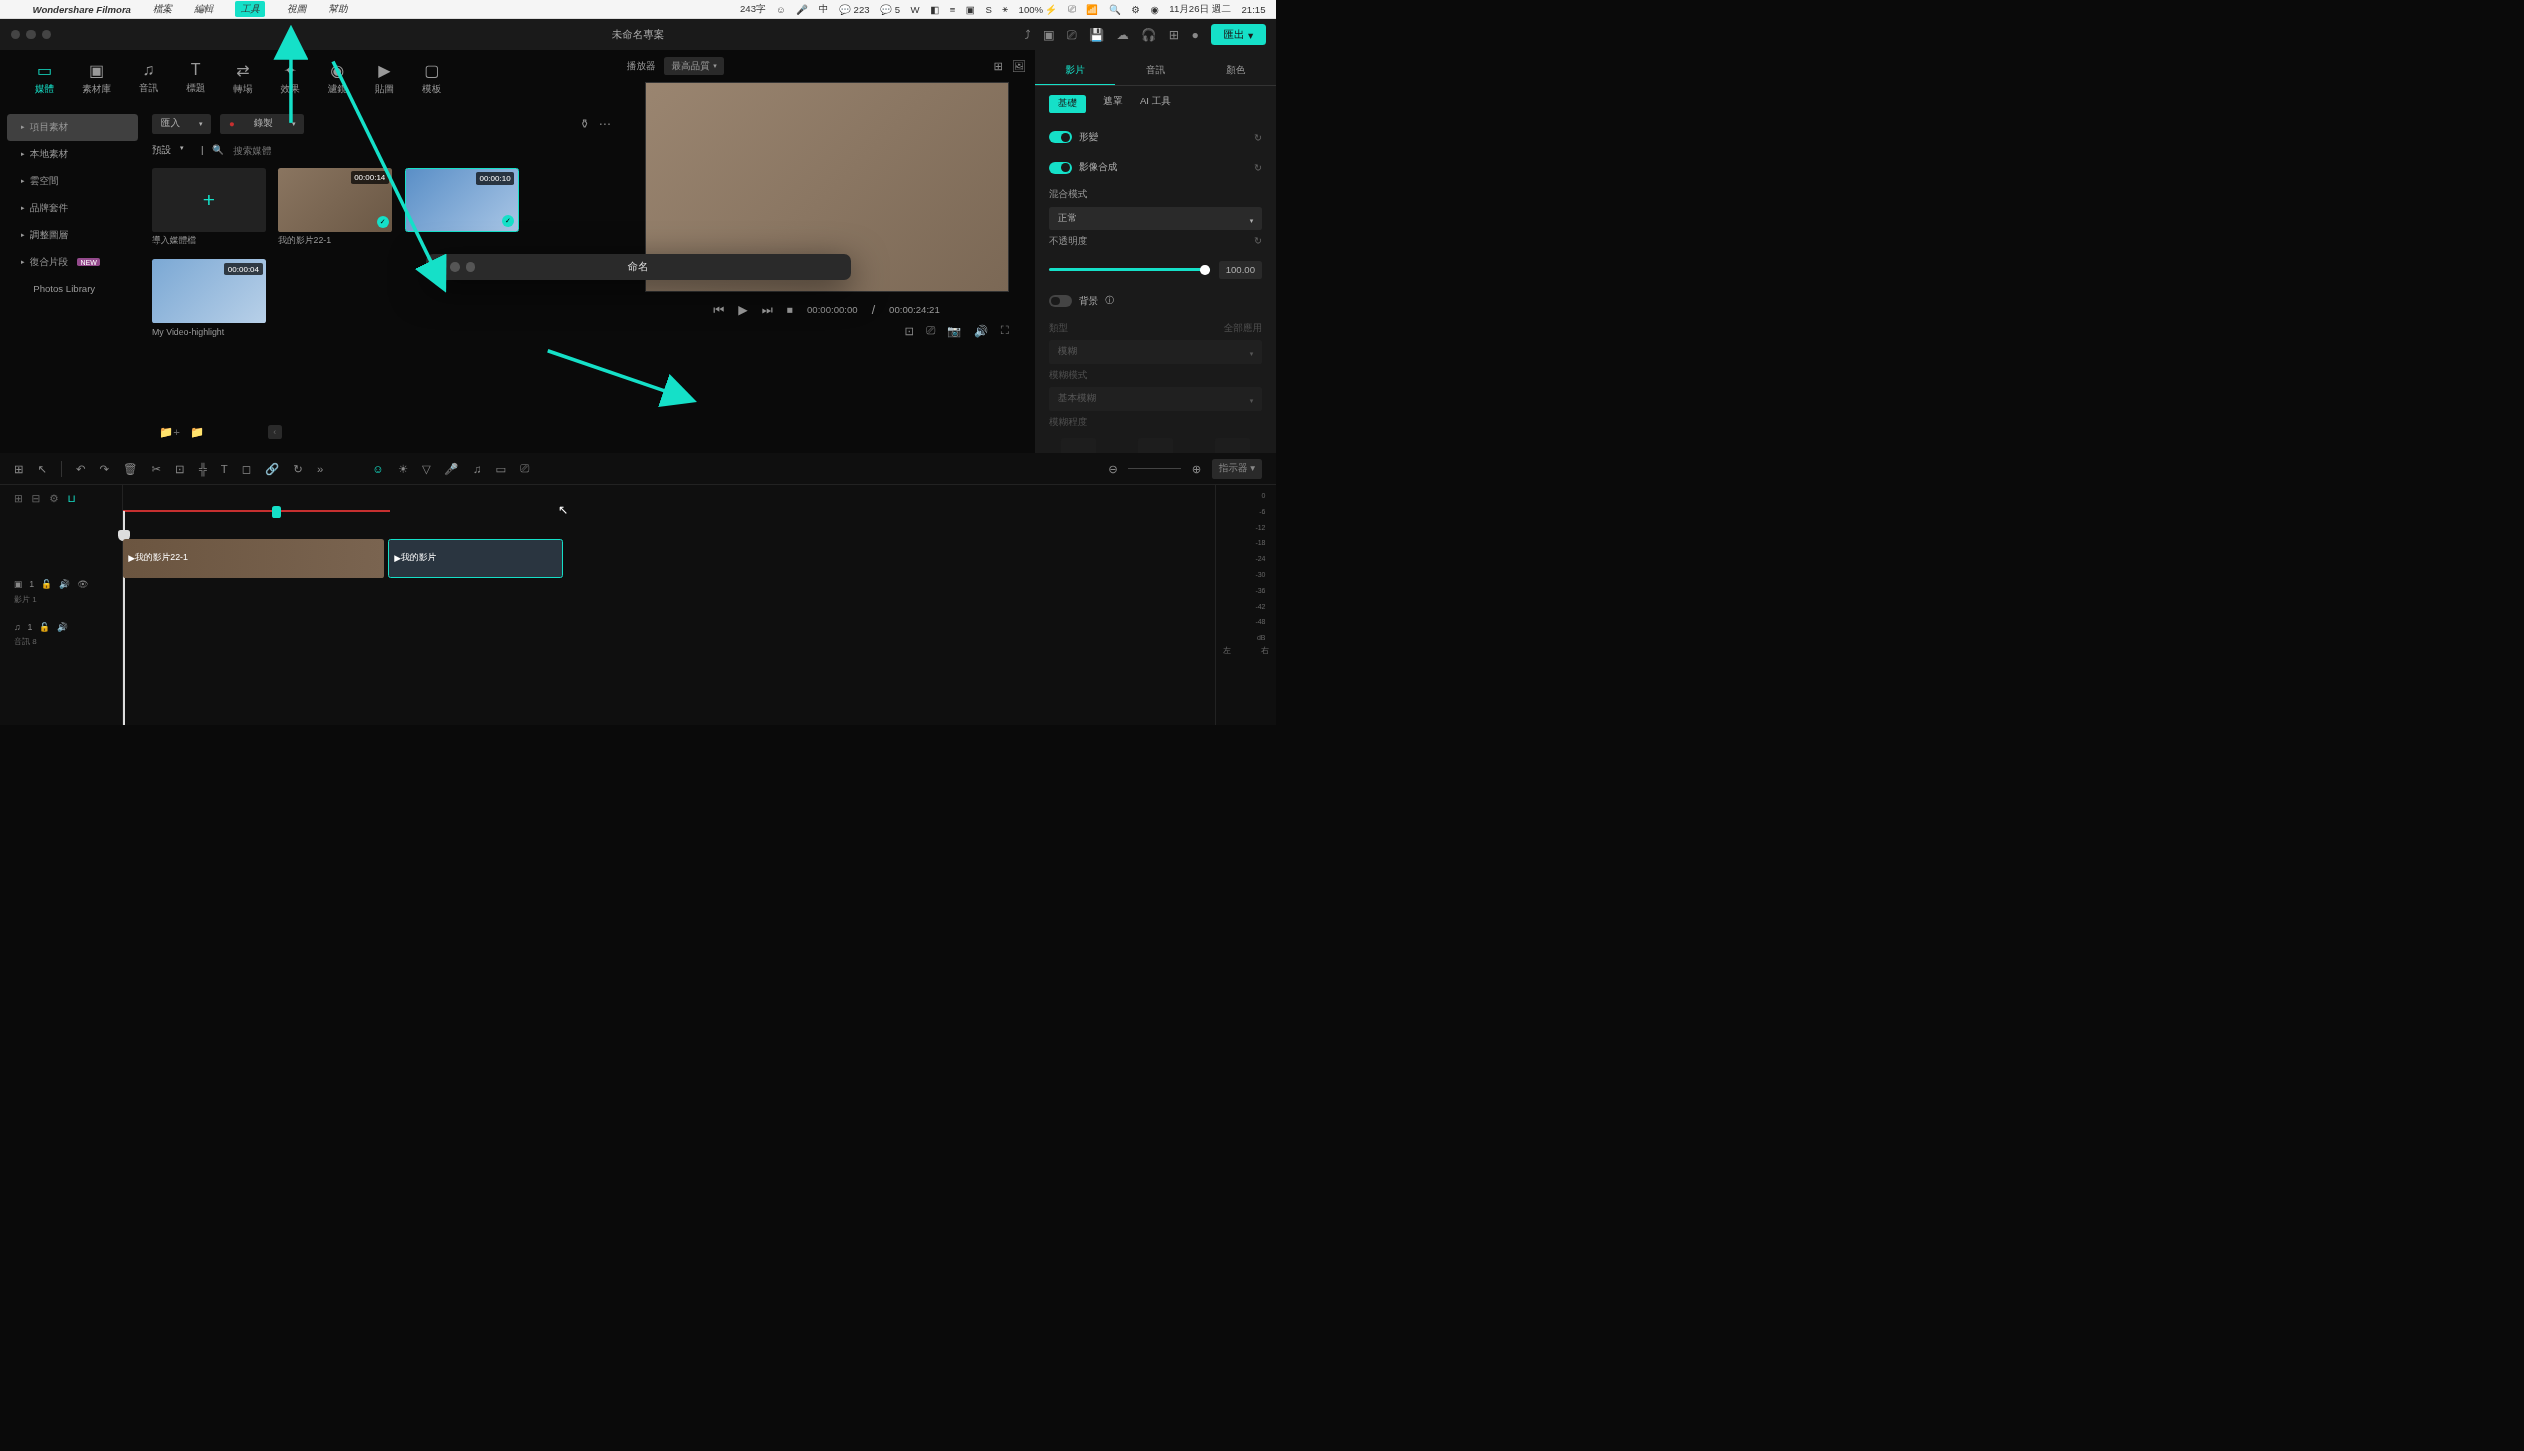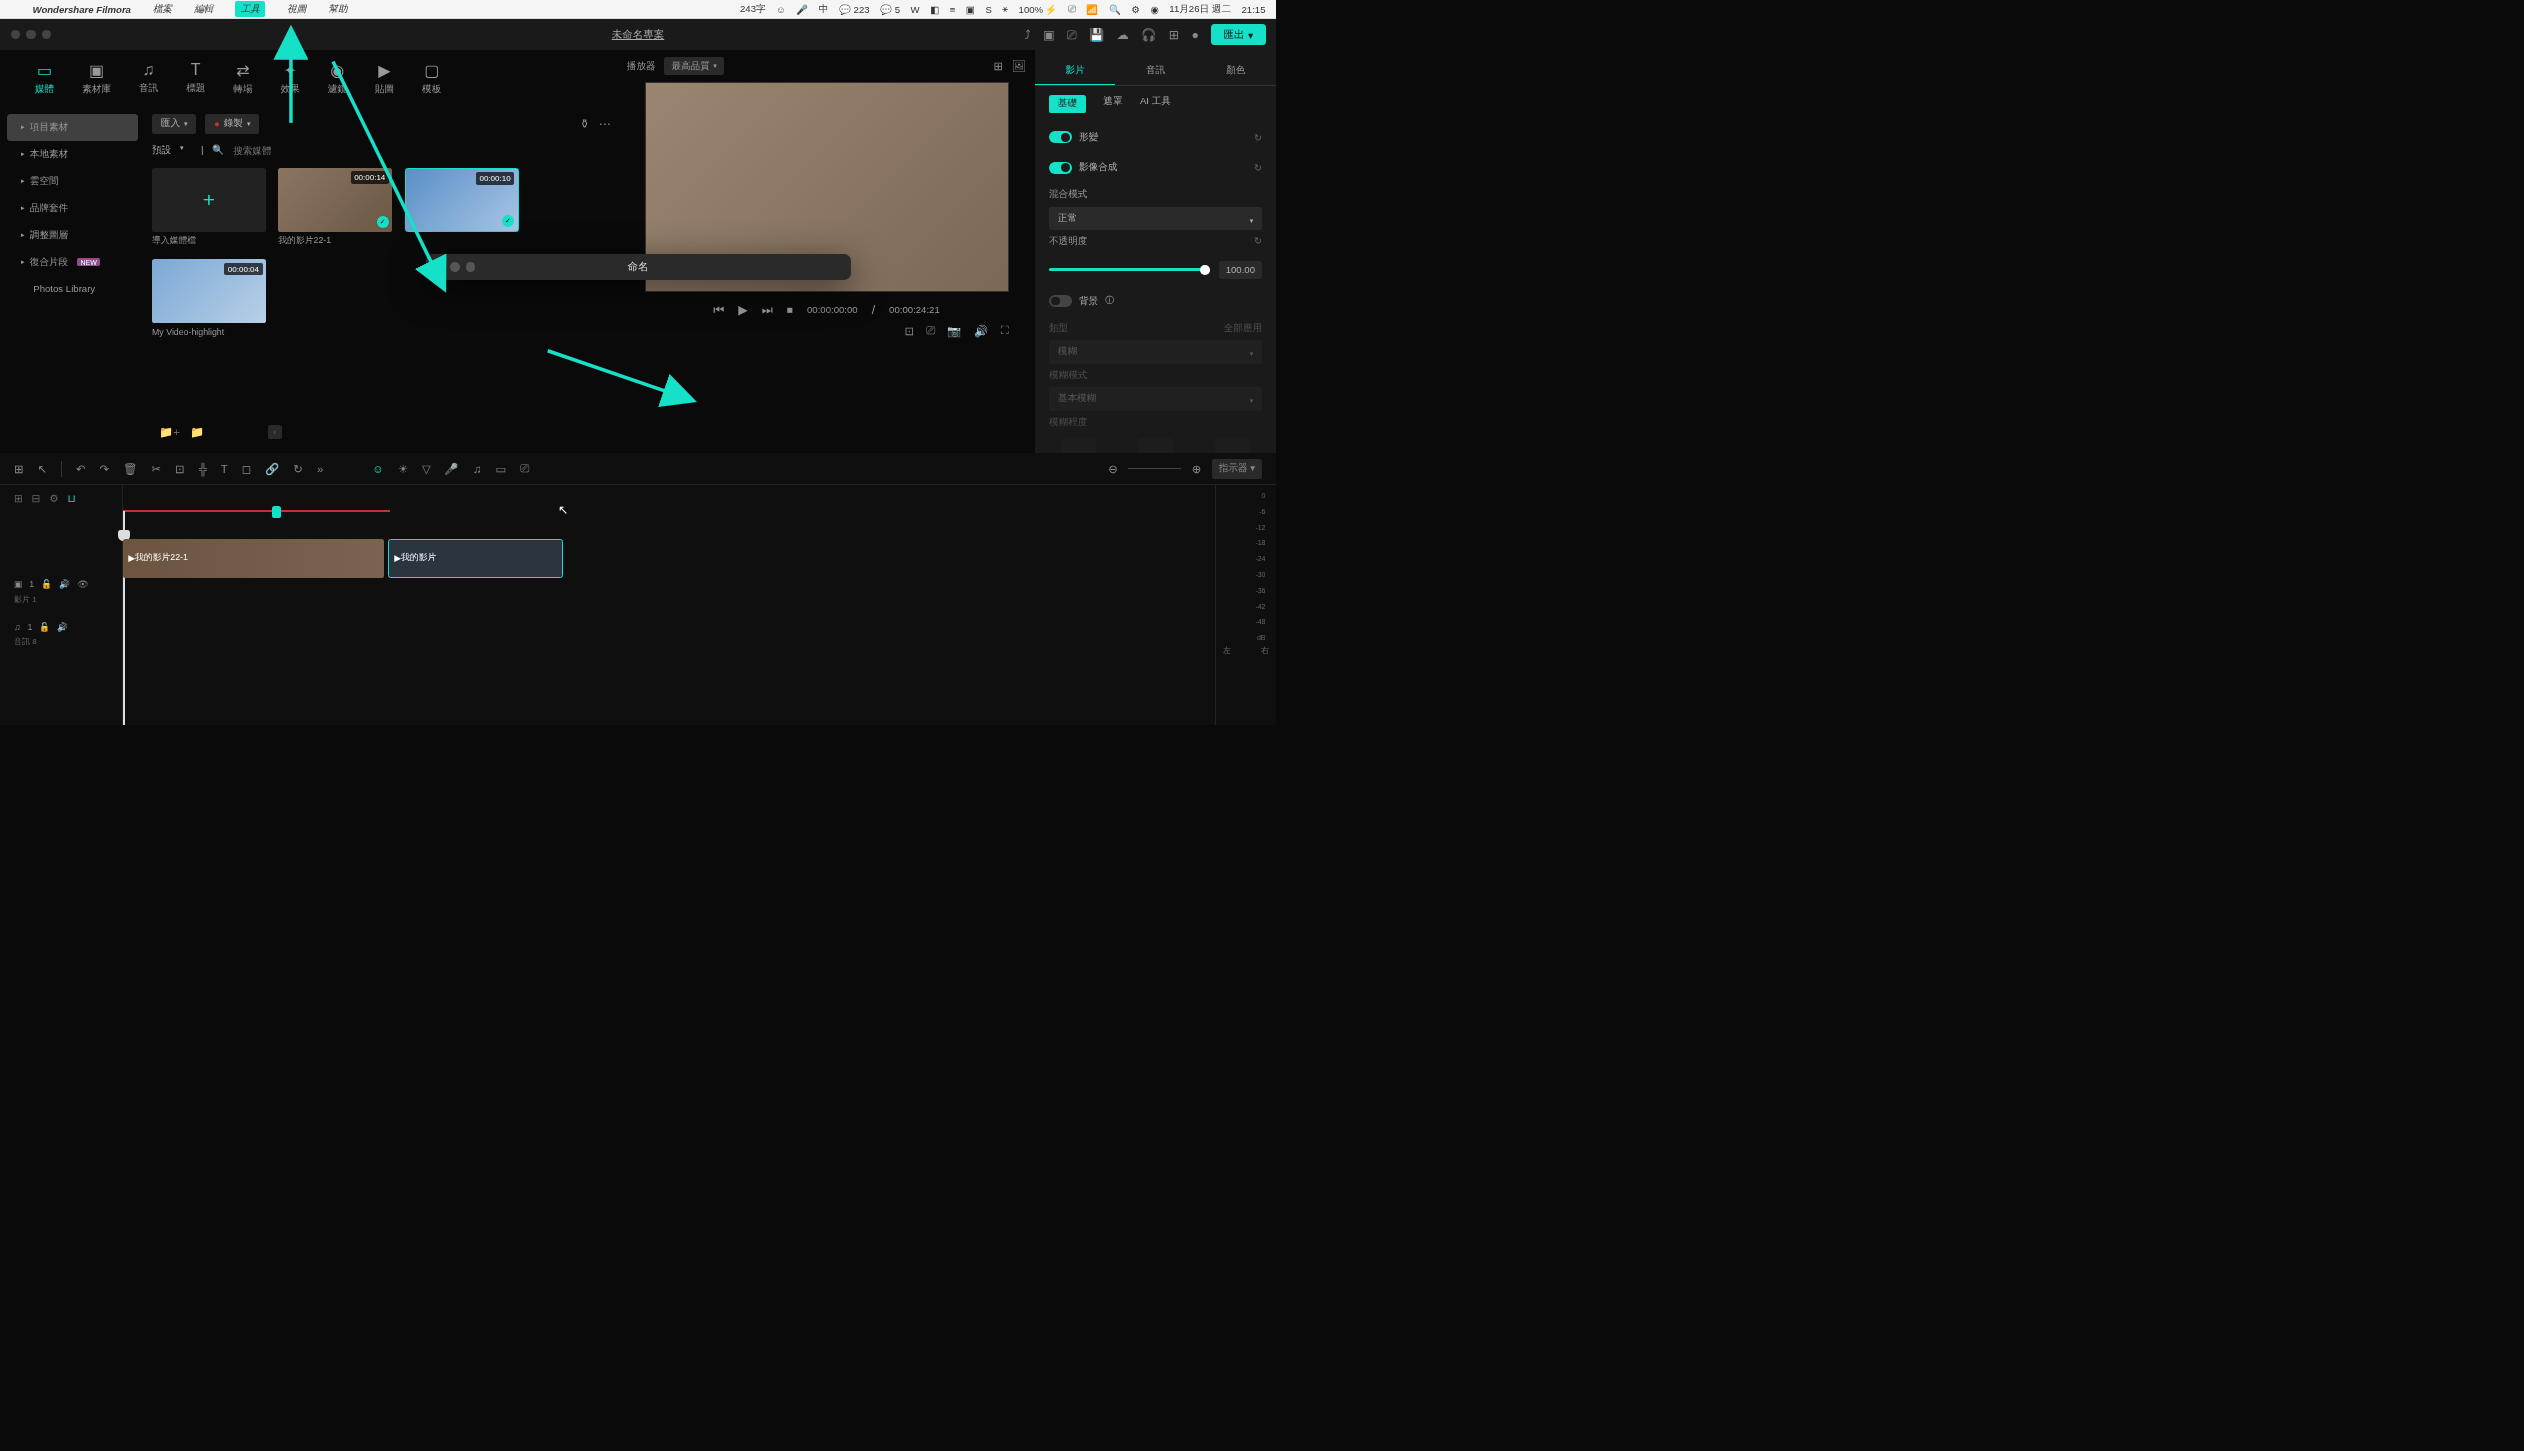--- a/index.html
+++ b/index.html
@@ -18,7 +18,7 @@
     .window-header { height: 31px; background: #1a1a1a; display: flex; align-items: center; padding: 0 10.5px; position: relative; }
     .traffic-lights { display: flex; gap: 6.1px; }
     .tl { width: 9.6px; height: 9.6px; border-radius: 50%; background: #444; }
-    .window-title { position: absolute; left: 50%; transform: translateX(-50%); font-size: 10.5px; color: #aaa; text-decoration: underline; }
+    .window-title { position: absolute; left: 50%; transform: translateX(-50%); font-size: 10.5px; color: #aaa; }
     .header-actions { margin-left: auto; display: flex; gap: 12.3px; align-items: center; }
     .header-icon { color: #888; font-size: 12.3px; }
     .export-btn { background: #15e0c8; color: #1a1a1a; padding: 3.5px 12.3px; border-radius: 3.5px; font-size: 10.5px; font-weight: 500; display: flex; align-items: center; gap: 3.5px; }

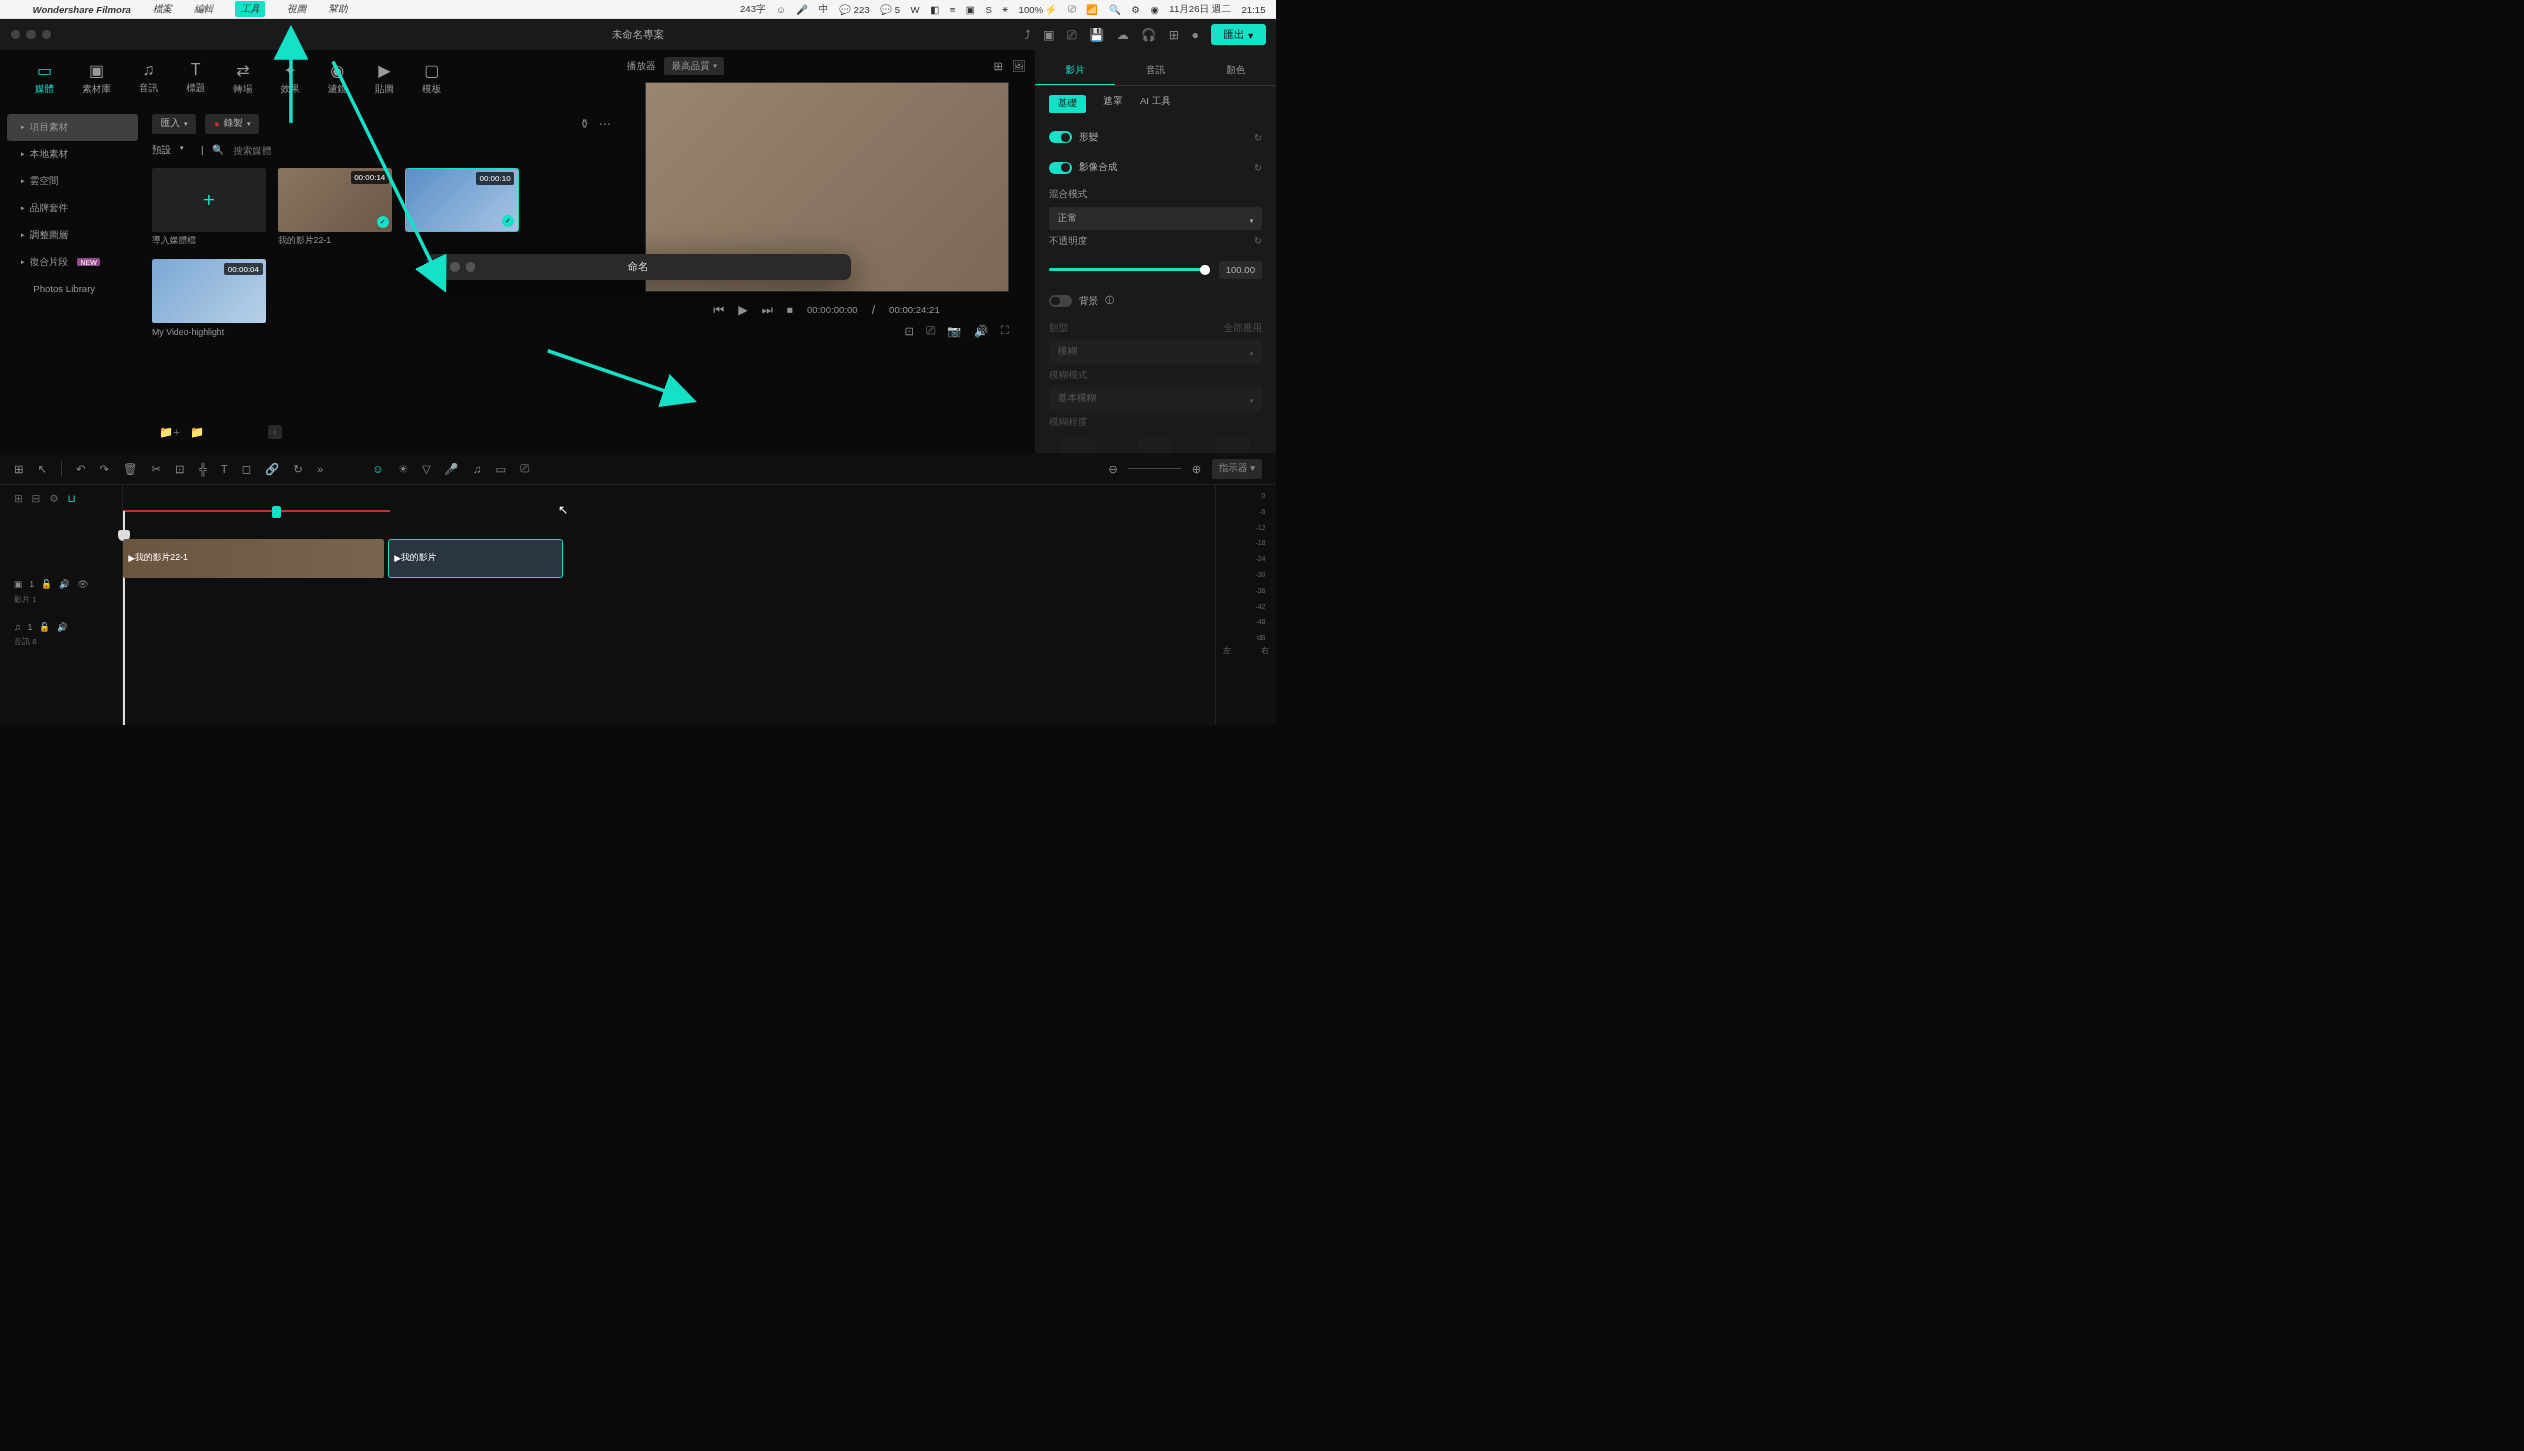--- a/index.html
+++ b/index.html
@@ -42,7 +42,7 @@
     
     .media-area { flex: 1; padding: 7px; }
     .media-controls { display: flex; gap: 8.8px; align-items: center; font-size: 9.6px; margin-bottom: 10.5px; }
-    .media-btn { background: #2a2a2a; padding: 3.5px 8.8px; border-radius: 2.6px; display: flex; align-items: center; gap: 4px; }
+    .media-btn { background: #2a2a2a; padding: 3.5px 8.8px; border-radius: 2.6px; display: flex; align-items: center; gap: 19px; }
     .media-btn .chev { font-size: 7px; }
     .filter-icons { margin-left: auto; display: flex; gap: 8.8px; font-size: 12.3px; color: #888; }
     .search-row { display: flex; gap: 8.8px; margin-bottom: 10.5px; font-size: 9.6px; }

